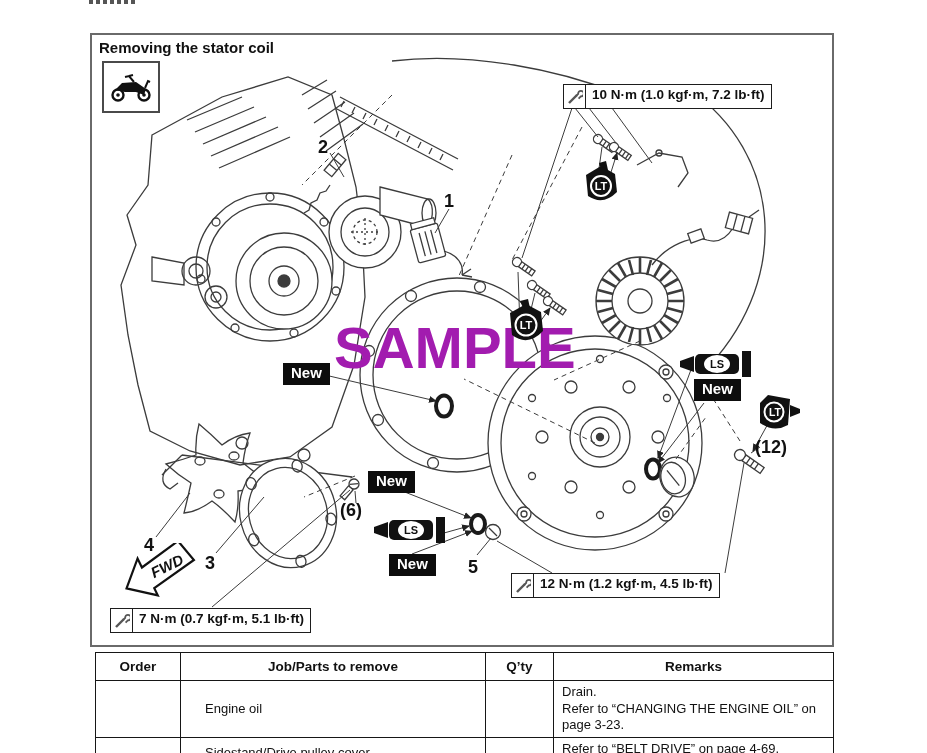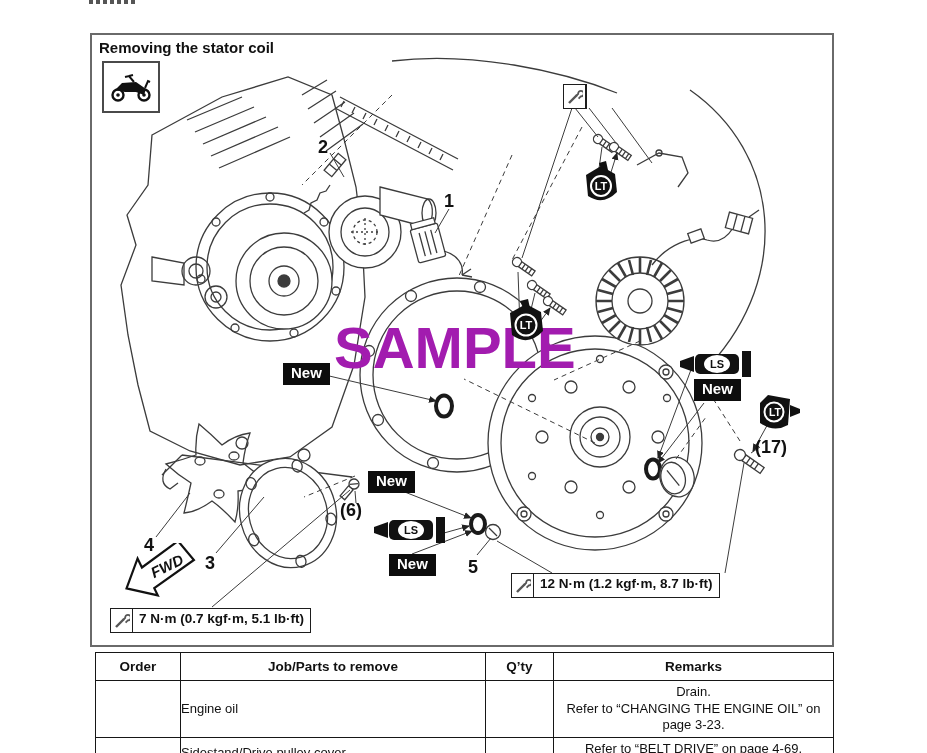--- a/index.html
+++ b/index.html
@@ -300,6 +300,7 @@
             <path d="M9,7 l2.2,-2.2 a2.8,2.8 0 1 1 2.6,2.6 L11.6,9.6" stroke="#555" stroke-width="1.8" fill="none"></path>
           </svg>
       </span>
+      <span class="tq-text">10 N·m (1.0 kgf·m, 7.2 lb·ft)</span>
     </div>
     <div class="torque-box" style="left:419px;top:538px;">
       <span class="wrench">

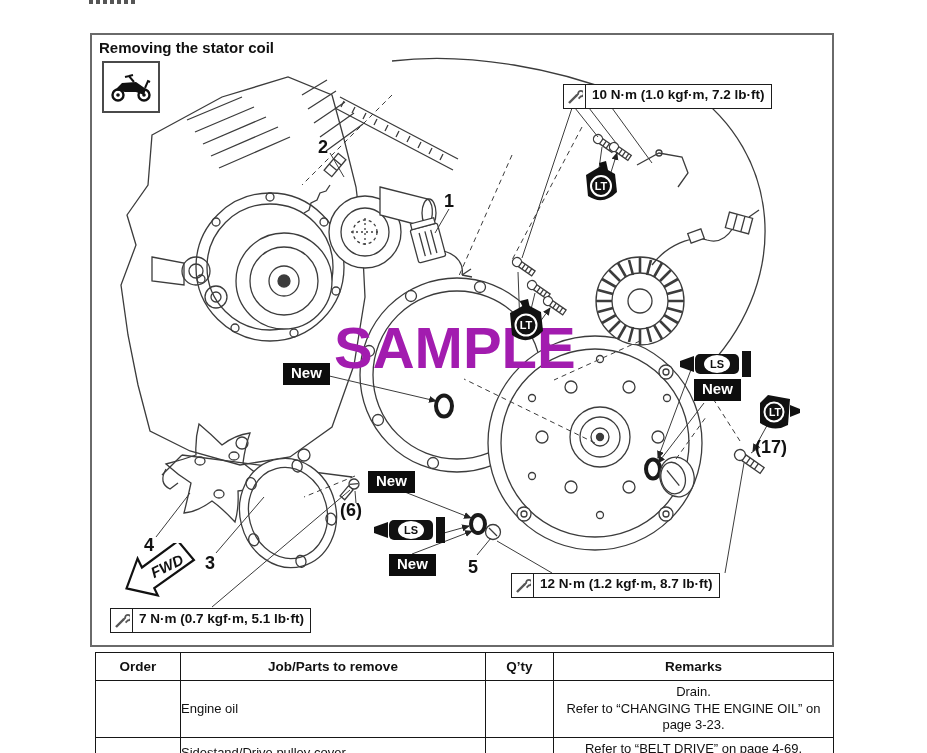--- a/index.html
+++ b/index.html
@@ -368,7 +368,7 @@
     <div class="pn" style="left:52px;top:500px;">4</div>
     <div class="pn" style="left:376px;top:522px;">5</div>
     <div class="pn" style="left:248px;top:465px;">(6)</div>
-    <div class="pn" style="left:663px;top:402px;">(17)</div>
+    <div class="pn" style="left:663px;top:402px;">(12)</div>
 
     <svg class="ovl" style="left:28px;top:508px;" width="82" height="64" viewBox="0 0 82 64">
       <g transform="rotate(-26,38,30)">

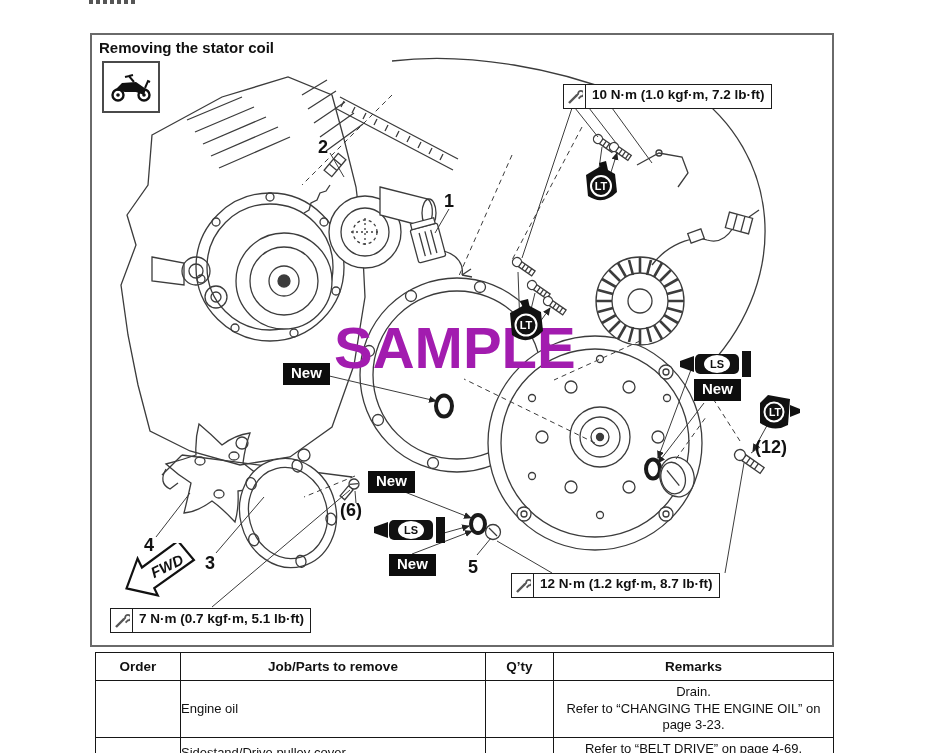--- a/index.html
+++ b/index.html
@@ -309,7 +309,7 @@
             <path d="M9,7 l2.2,-2.2 a2.8,2.8 0 1 1 2.6,2.6 L11.6,9.6" stroke="#555" stroke-width="1.8" fill="none"></path>
           </svg>
       </span>
-      <span class="tq-text">12 N·m (1.2 kgf·m, 8.7 lb·ft)</span>
+      <span class="tq-text">12 N·m (1.2 kgf·m, 4.5 lb·ft)</span>
     </div>
     <div class="torque-box" style="left:18px;top:573px;justify-content:space-between;">
       <span class="wrench">

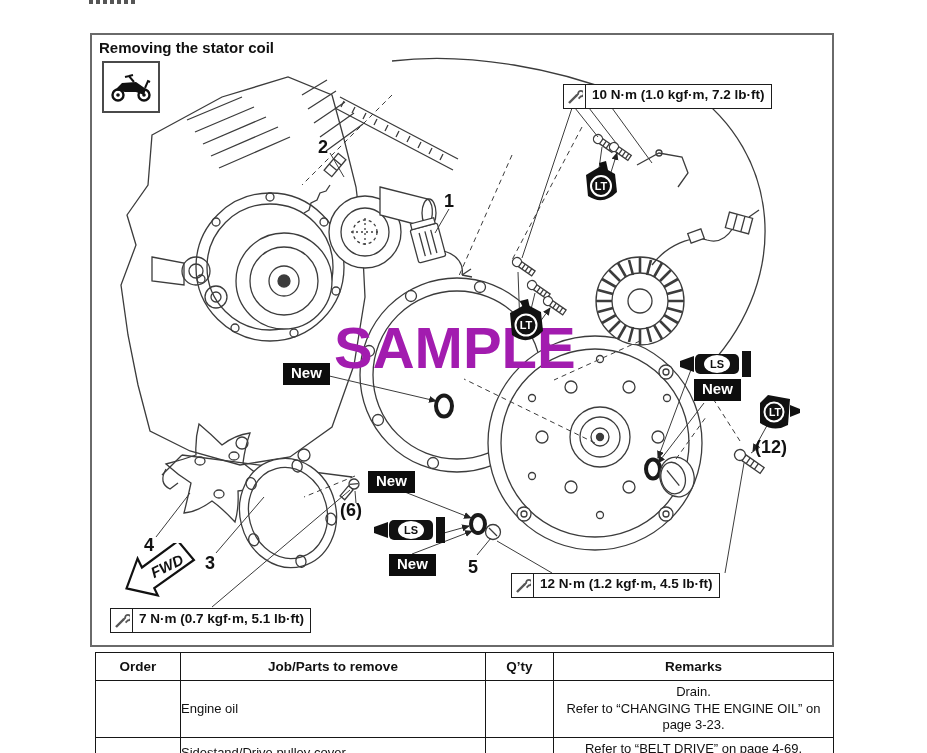--- a/index.html
+++ b/index.html
@@ -28,7 +28,7 @@
   .parts-table th,.parts-table td{border:1.6px solid #161616;}
   .parts-table th{font-size:13.5px;font-weight:bold;text-align:center;padding:6px 2px;}
   .cell-job{vertical-align:middle;padding:2px 0;}
-  .cell-remarks{vertical-align:top;padding:3px 8px;white-space:pre-line;line-height:1.28;text-align:center;}
+  .cell-remarks{vertical-align:top;padding:3px 8px;white-space:pre-line;line-height:1.28;}
   .row-1{height:52px;}
   .row-2{height:30px;}
 </style>

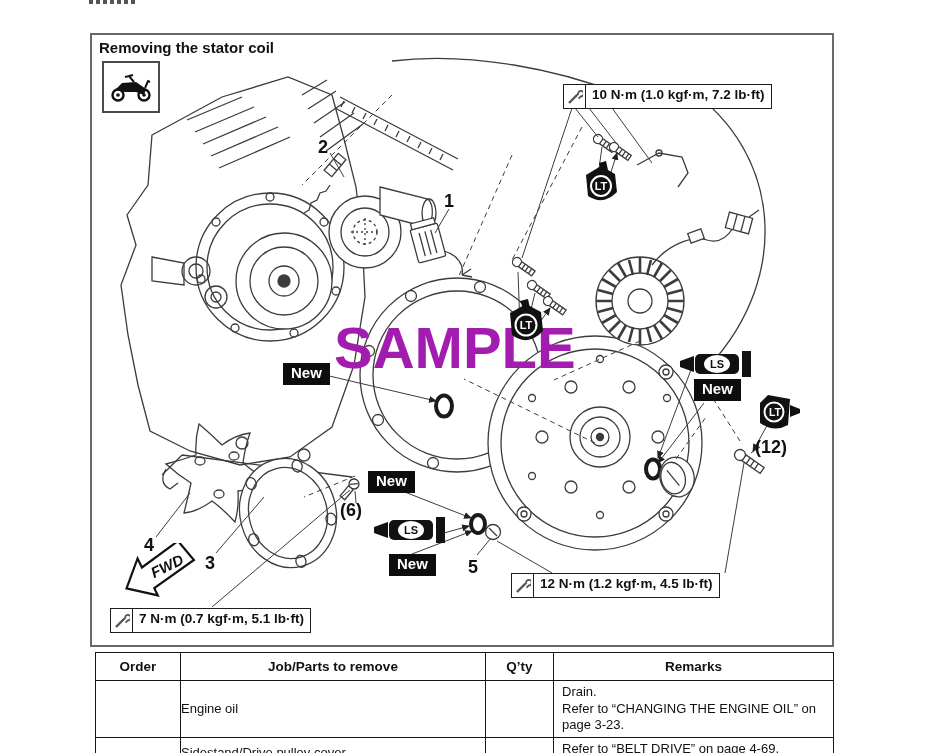--- a/index.html
+++ b/index.html
@@ -27,7 +27,7 @@
         font-size:13px;background:#fff;table-layout:fixed;}
   .parts-table th,.parts-table td{border:1.6px solid #161616;}
   .parts-table th{font-size:13.5px;font-weight:bold;text-align:center;padding:6px 2px;}
-  .cell-job{vertical-align:middle;padding:2px 0;}
+  .cell-job{vertical-align:middle;padding:2px 24px;}
   .cell-remarks{vertical-align:top;padding:3px 8px;white-space:pre-line;line-height:1.28;}
   .row-1{height:52px;}
   .row-2{height:30px;}

